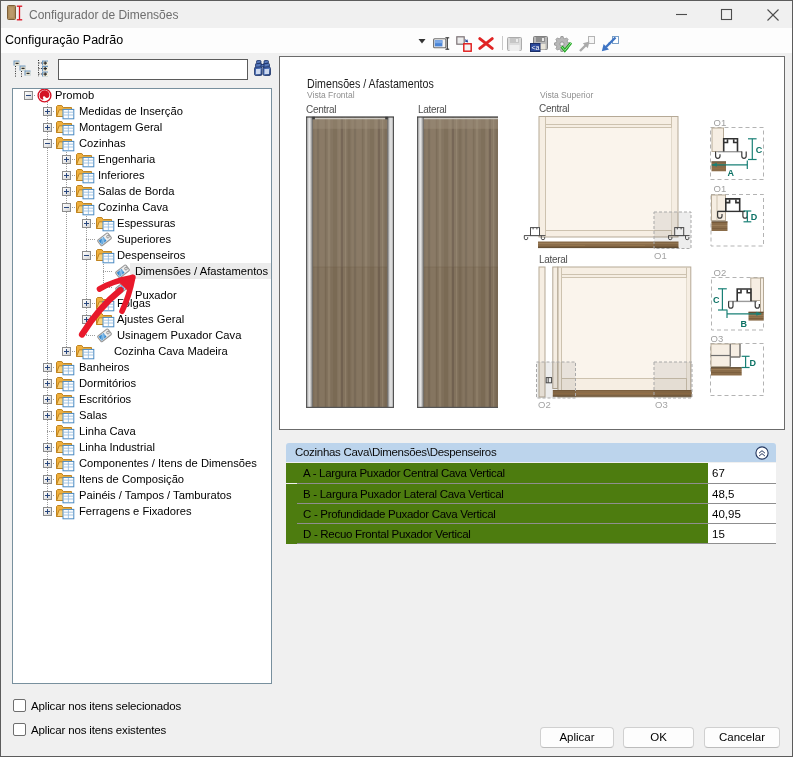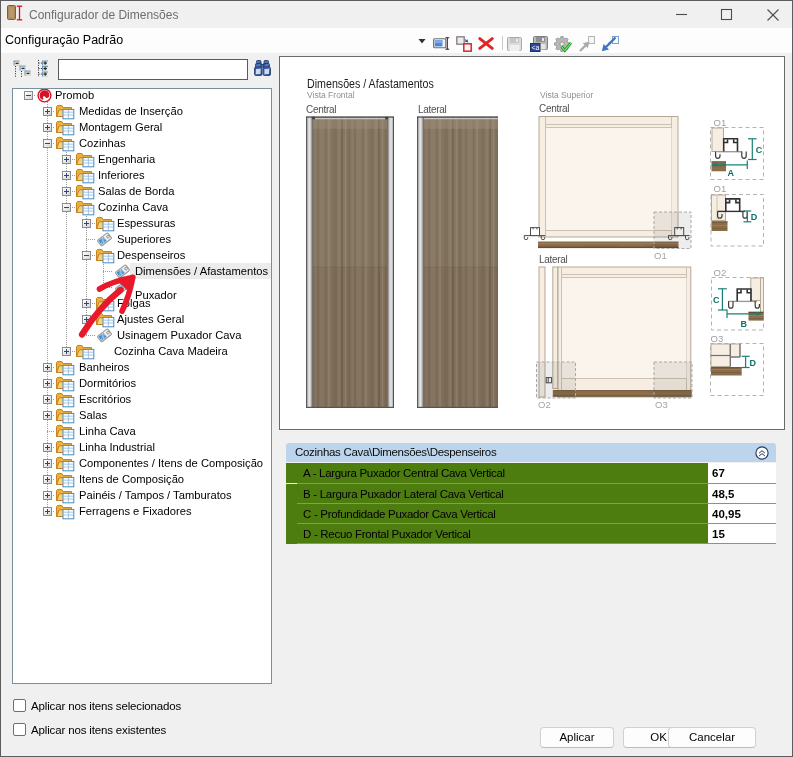--- a/index.html
+++ b/index.html
@@ -423,7 +423,7 @@
 <svg class="abs" style="left:43px;top:367px" width="19" height="16">
       <use href="#i-folder"></use>
     </svg>
-<div class="trow" style="left:63px;top:366px;padding:0 3px">Componentes / Itens de Composição</div>
+<div class="trow" style="left:63px;top:366px;padding:0 3px">Componentes / Itens de Dimensões</div>
 <div class="doth" style="left:34px;top:390px;width:8px"></div>
 <div class="ex plus" style="left:30px;top:386px">
       <i></i>

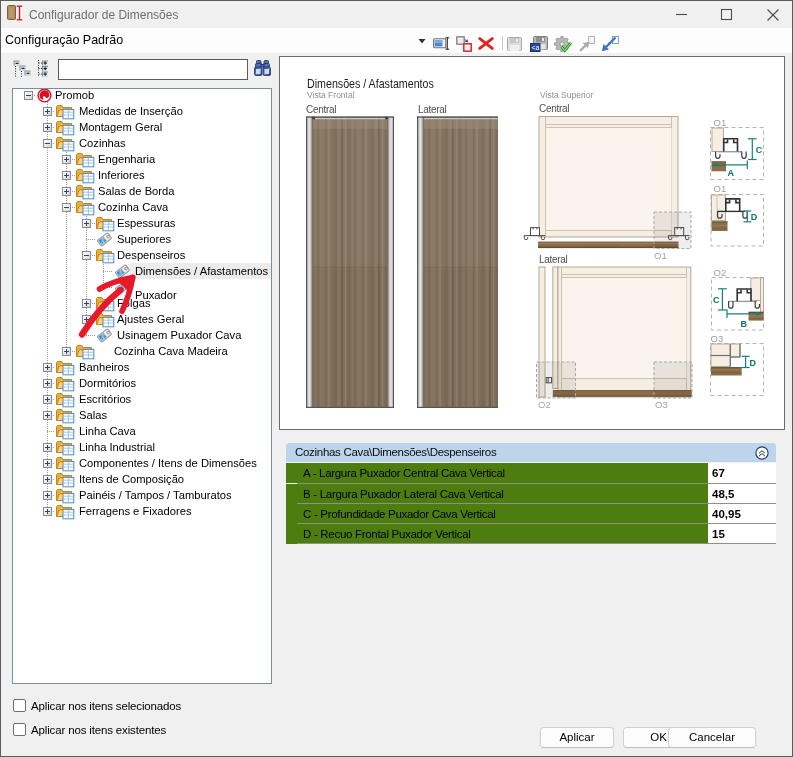--- a/index.html
+++ b/index.html
@@ -32,7 +32,7 @@
 
 .tbl-head { position:absolute; left:286px; top:443px; width:490px; height:19px; background:#bcd4ec; border-radius:3px 3px 0 0; line-height:19px; font-size:11.5px; letter-spacing:-0.3px; padding-left:9px; color:#0b0b0b; }
 .trowlab { position:absolute; left:286px; width:422px; height:20px; background:#4d7c0f; font-size:11.5px; letter-spacing:-0.3px; line-height:20px; padding-left:17px; }
-.trowval { position:absolute; left:708px; width:68px; height:20px; background:#fff; font-size:11.5px; line-height:20px; padding-left:4px;font-weight:bold; }
+.trowval { position:absolute; left:708px; width:68px; height:20px; background:#fff; font-size:11.5px; line-height:20px; padding-left:4px; }
 .tsep { position:absolute; left:297px; width:479px; height:1px; background:#8f8f8f; }
 
 .chk { position:absolute; left:13px; width:13px; height:13px; background:#fff; border:1px solid #6e6e6e; border-radius:2px; }

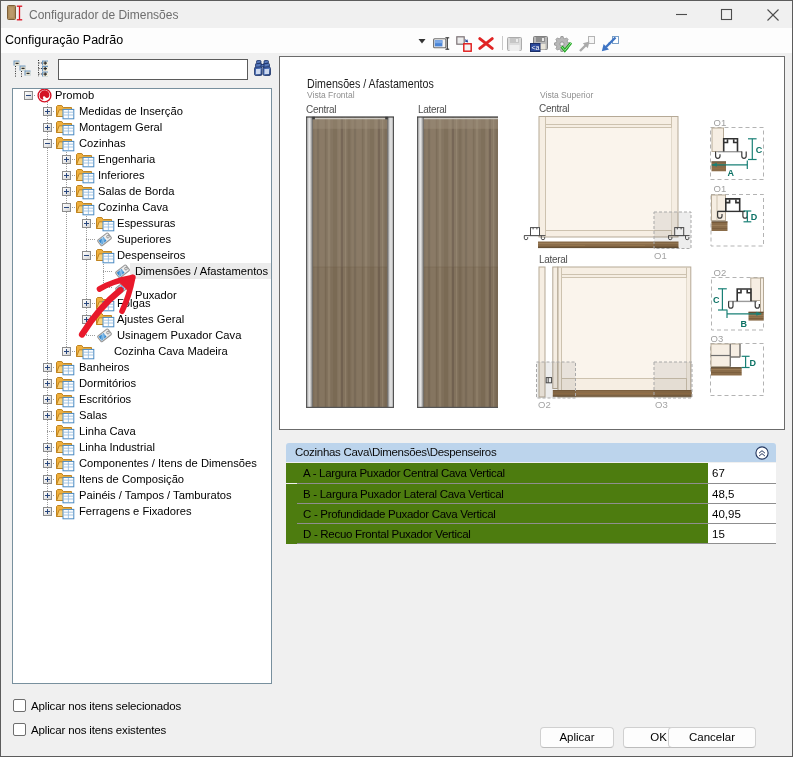--- a/index.html
+++ b/index.html
@@ -704,6 +704,6 @@
 <span class="chklab" style="top:724px">Aplicar nos itens existentes</span>
 <div class="btn" style="left:540px;width:74px">Aplicar</div>
 <div class="btn" style="left:623px;width:71px">OK</div>
-<div class="btn" style="left:668px;width:88px">Cancelar</div>
+<div class="btn" style="left:704px;width:76px">Cancelar</div>
 
 </body></html>

